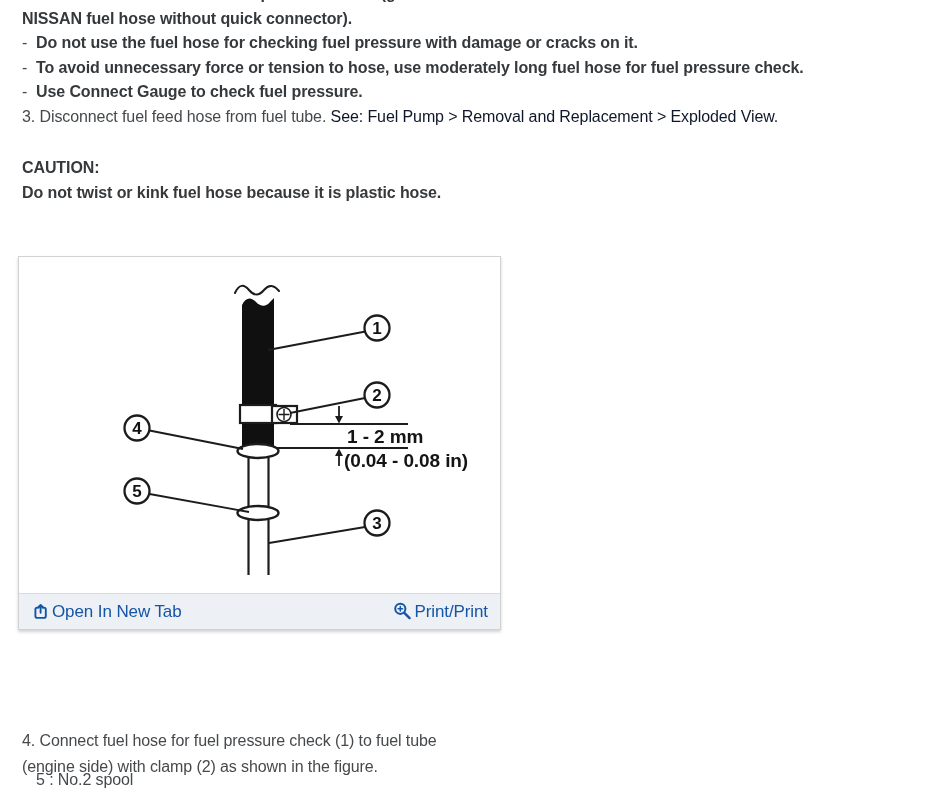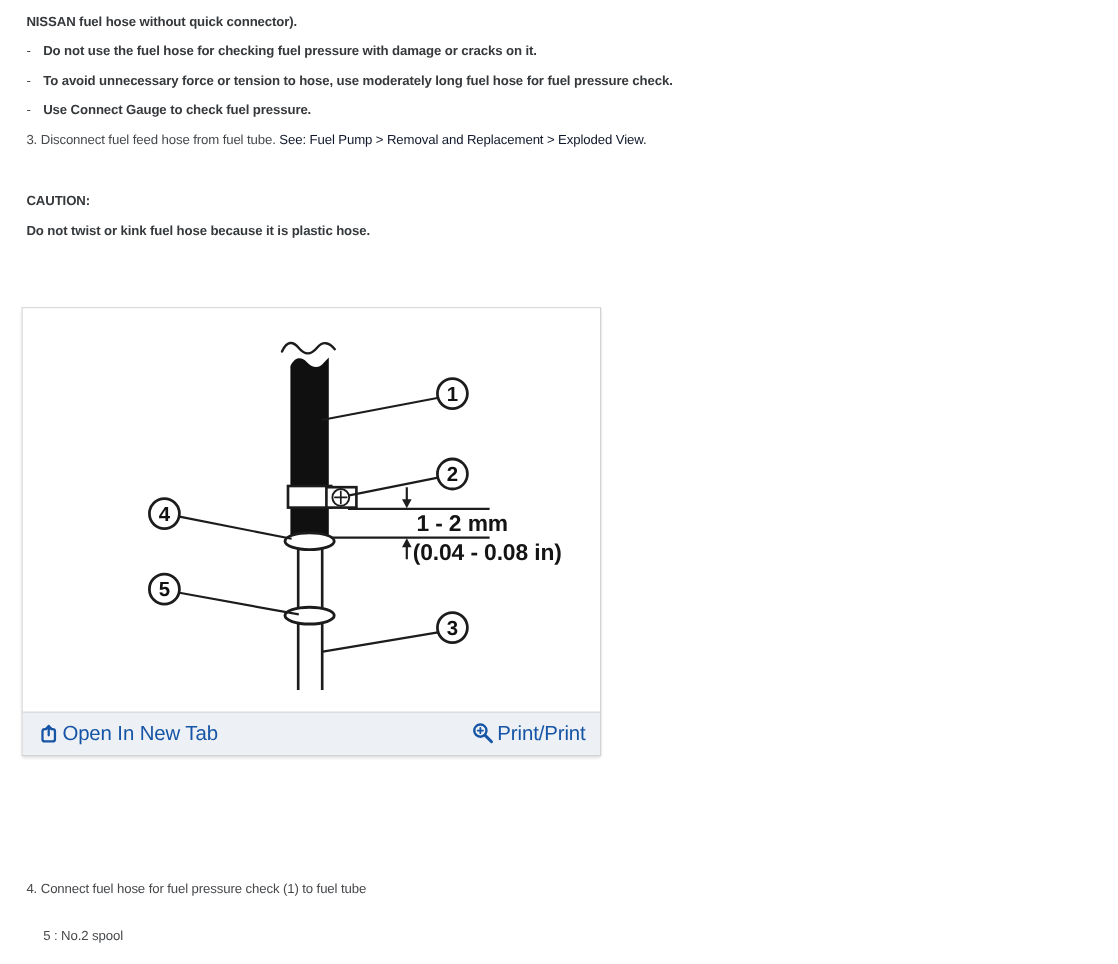--- a/index.html
+++ b/index.html
@@ -8,7 +8,7 @@
     font-family:"Liberation Sans",sans-serif;letter-spacing:-0.1px;
   }
   .abs{position:absolute;}
-  .line{font-size:11px;line-height:24.5px;white-space:nowrap;}
+  .line{font-size:16px;line-height:24.5px;white-space:nowrap;}
   .bold{font-weight:700;color:#36393c;}
   .reg{font-weight:400;color:#46494c;}
   .dash{font-weight:400;color:#46494c;display:inline-block;width:14px;}

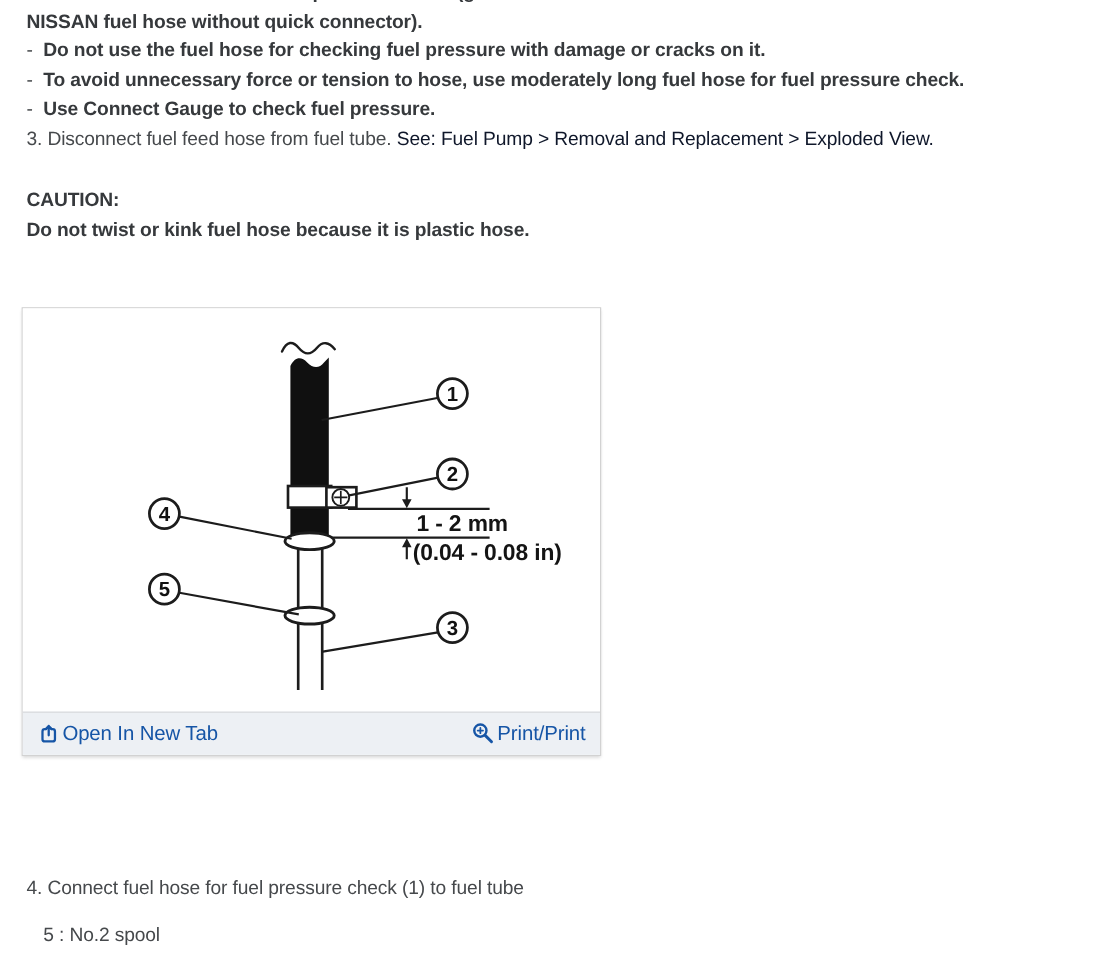--- a/index.html
+++ b/index.html
@@ -150,6 +150,7 @@
 
   <div id="step4" class="abs">
     <div class="line reg">4. Connect fuel hose for fuel pressure check (1) to fuel tube</div>
+    <div class="line reg">(engine side) with clamp (2) as shown in the figure.</div>
   </div>
 
   <div id="note5" class="abs">

